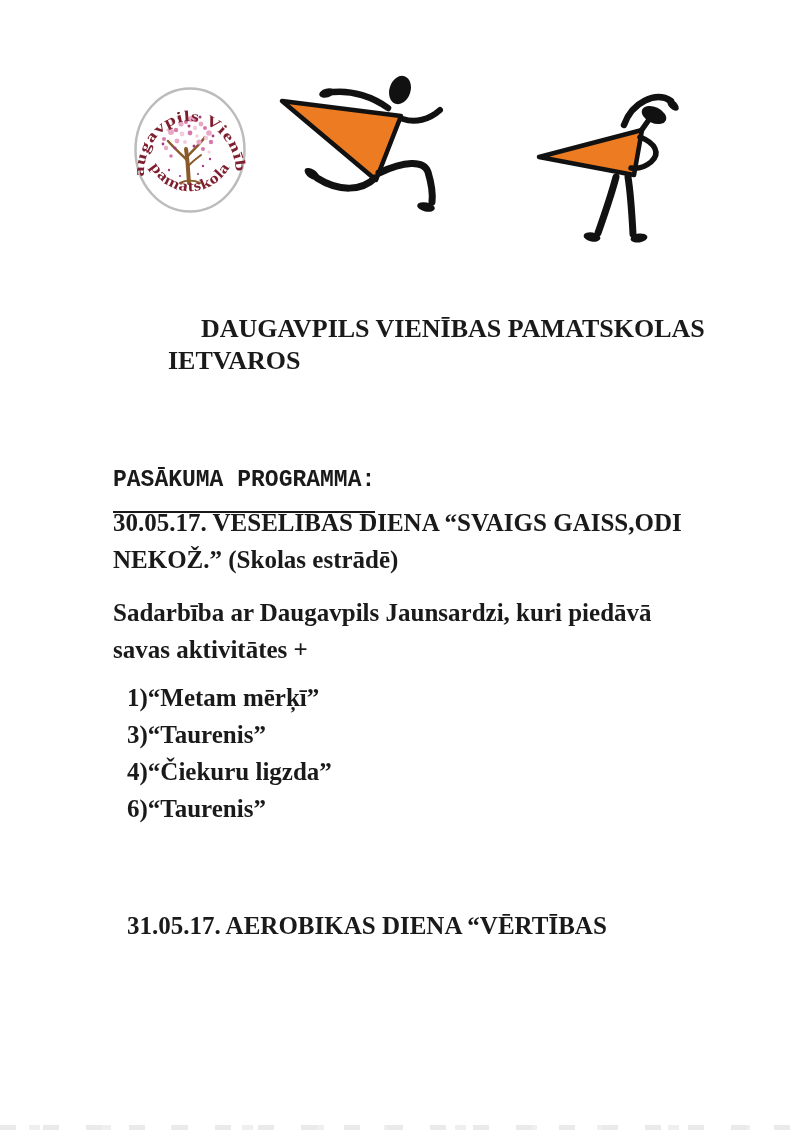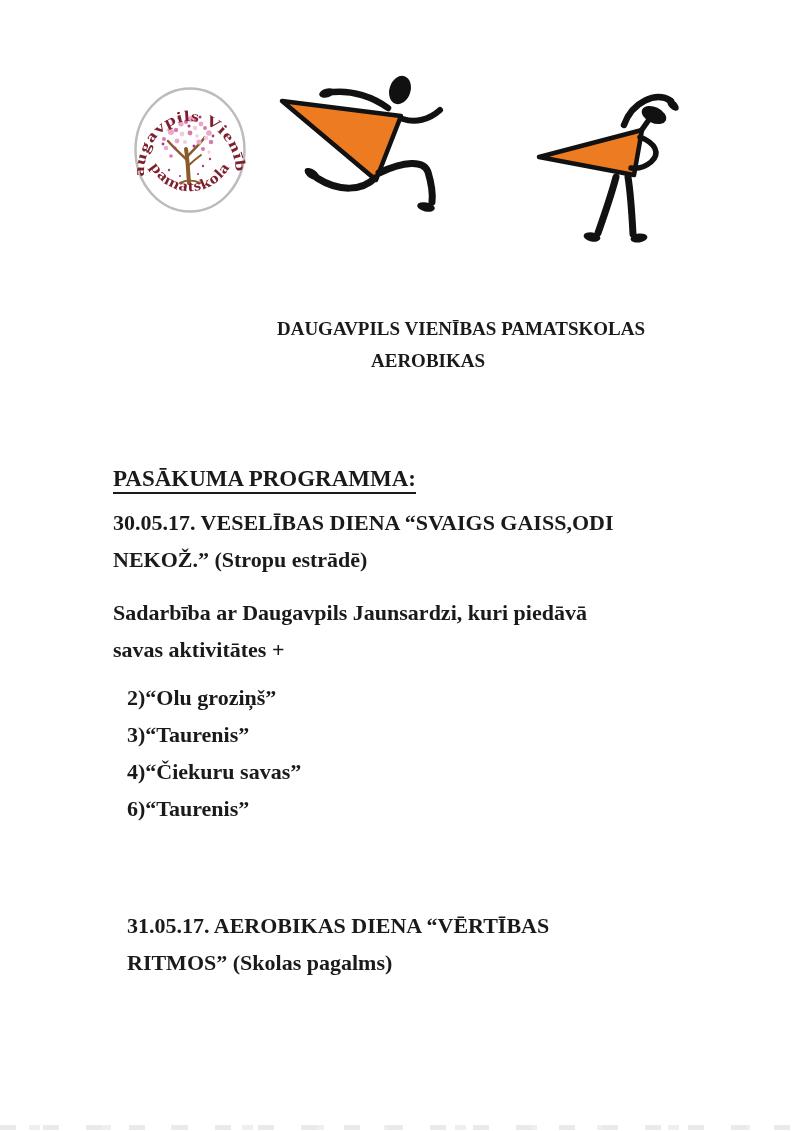--- a/index.html
+++ b/index.html
@@ -15,7 +15,7 @@
   
   .doc-header{
     left:168px;top:313px;width:520px;
-    text-align:center;font-weight:bold;font-size:19px;
+    text-align:left;font-weight:bold;font-size:26px;
   }
   .doc-header .t1{line-height:31px;transform:translateX(33px);white-space:nowrap;}
   .doc-header .t2{margin-top:11px;line-height:33px;white-space:nowrap;}

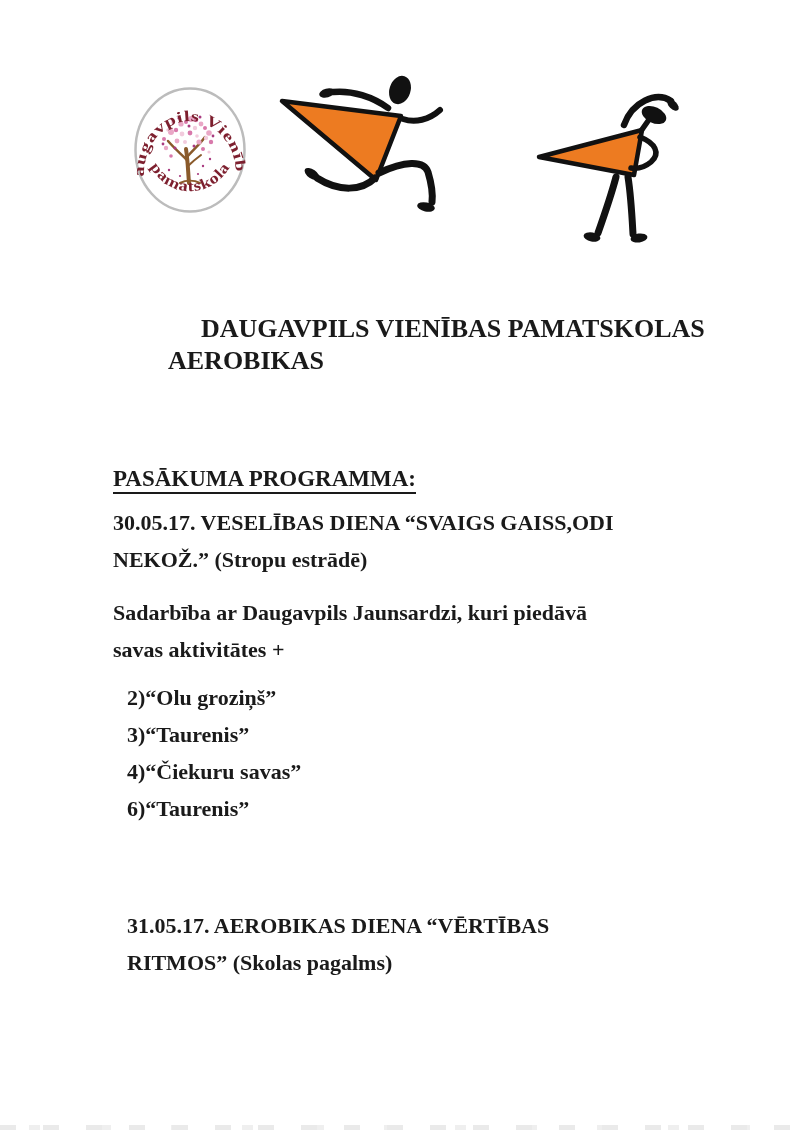--- a/index.html
+++ b/index.html
@@ -156,7 +156,7 @@
 
   <div class="abs doc-header">
     <div class="t1">DAUGAVPILS VIENĪBAS PAMATSKOLAS</div>
-    <div class="t3">AEROBIKAS</div>
+    <div class="t3">IETVAROS</div>
   </div>
 
   <div class="abs sec-heading">

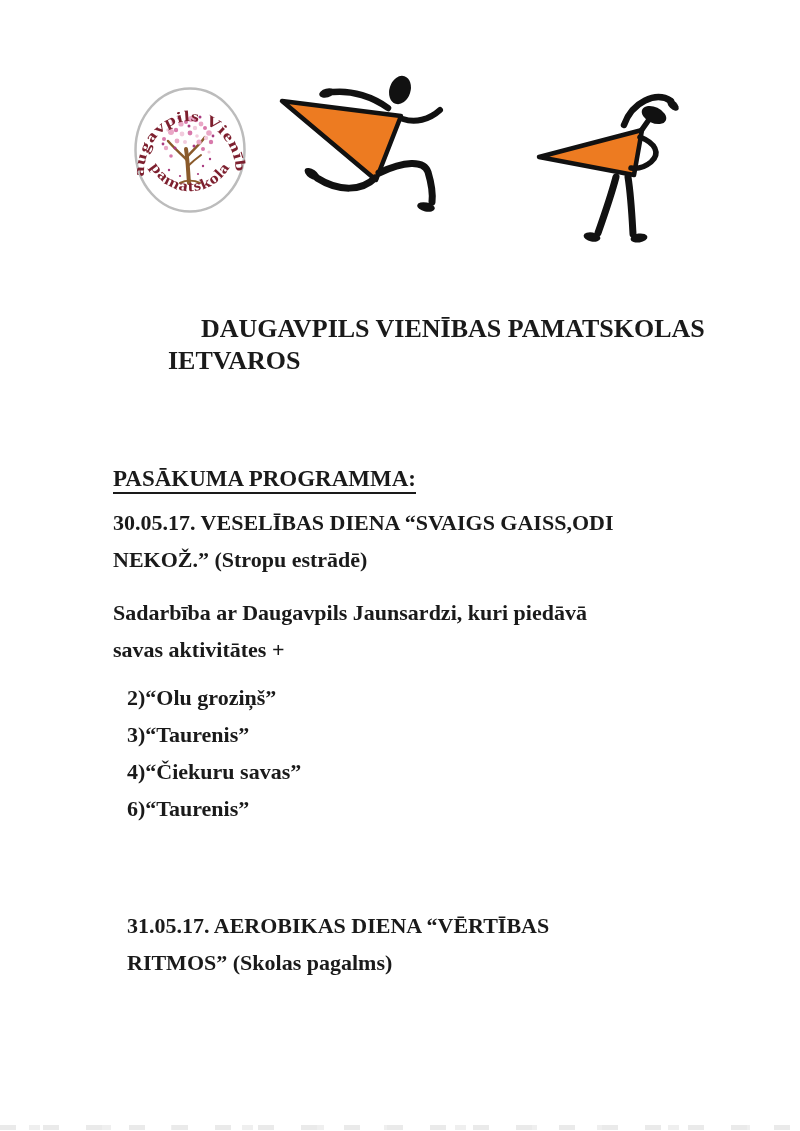--- a/index.html
+++ b/index.html
@@ -22,7 +22,7 @@
   .doc-header .t3{line-height:33px;}
   
   .sec-heading{left:113px;top:466px;font-size:23px;font-weight:bold;}
-  .sec-heading span{border-bottom:2.5px solid #1a1a1a;padding-bottom:1px;}
+  .sec-heading span{border-bottom:2.5px solid #1a1a1a;padding-bottom:18px;font-family:Liberation Mono, monospace;}
   
   .big{font-size:22px;font-weight:bold;line-height:37px;}
   .nowrap{white-space:nowrap;}

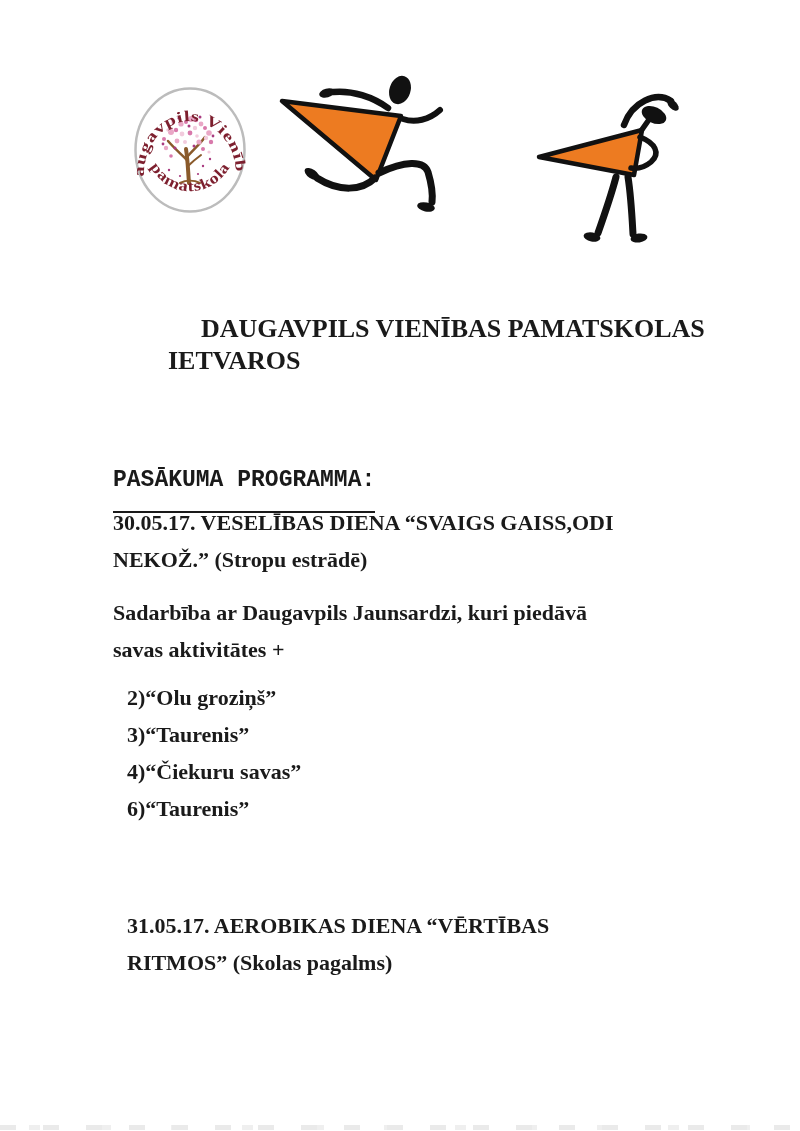--- a/index.html
+++ b/index.html
@@ -24,7 +24,7 @@
   .sec-heading{left:113px;top:466px;font-size:23px;font-weight:bold;}
   .sec-heading span{border-bottom:2.5px solid #1a1a1a;padding-bottom:18px;font-family:Liberation Mono, monospace;}
   
-  .big{font-size:22px;font-weight:bold;line-height:37px;}
+  .big{font-size:25px;font-weight:bold;line-height:37px;}
   .nowrap{white-space:nowrap;}
   .event1-title{left:113px;top:504px;}
   .event1-intro{left:113px;top:594px;}

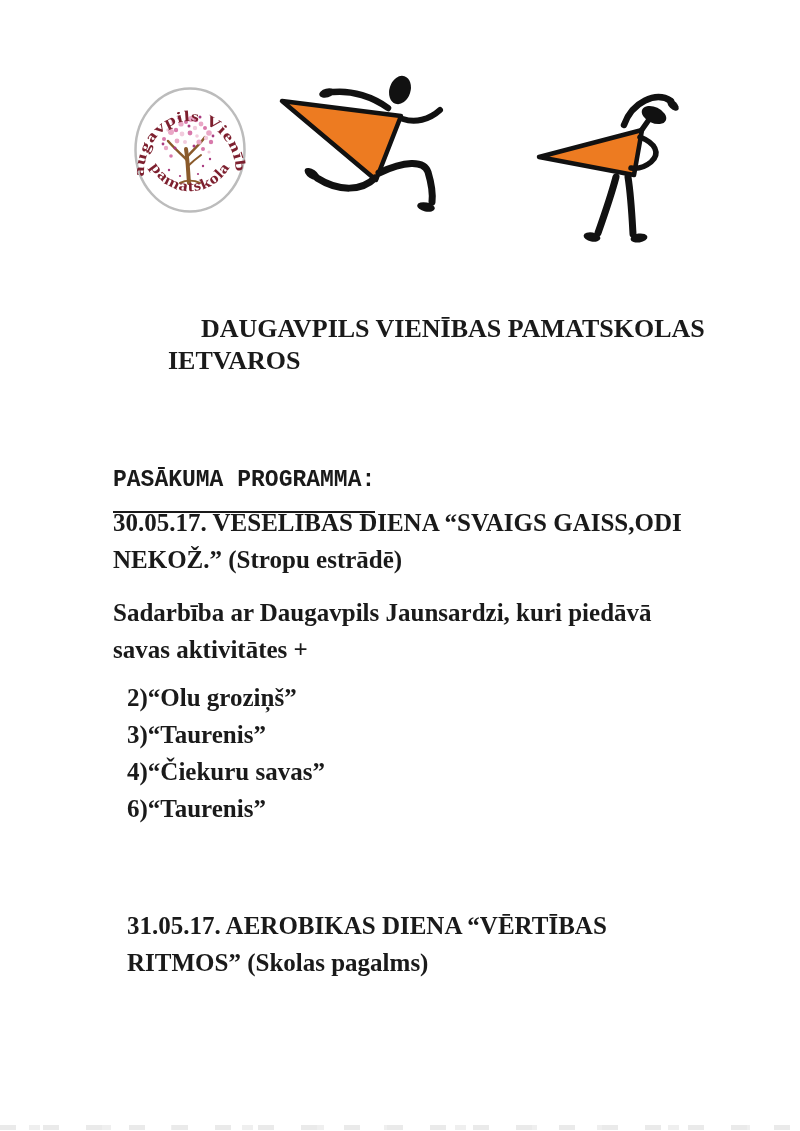--- a/index.html
+++ b/index.html
@@ -165,7 +165,7 @@
 
   <div class="abs big event1-title">
     <div class="nowrap">30.05.17. VESELĪBAS DIENA “SVAIGS GAISS,ODI</div>
-    <div class="nowrap">NEKOŽ.” (Stropu estrādē)</div>
+    <div class="nowrap">NEKOŽ.” (Skolas estrādē)</div>
   </div>
 
   <div class="abs big event1-intro">

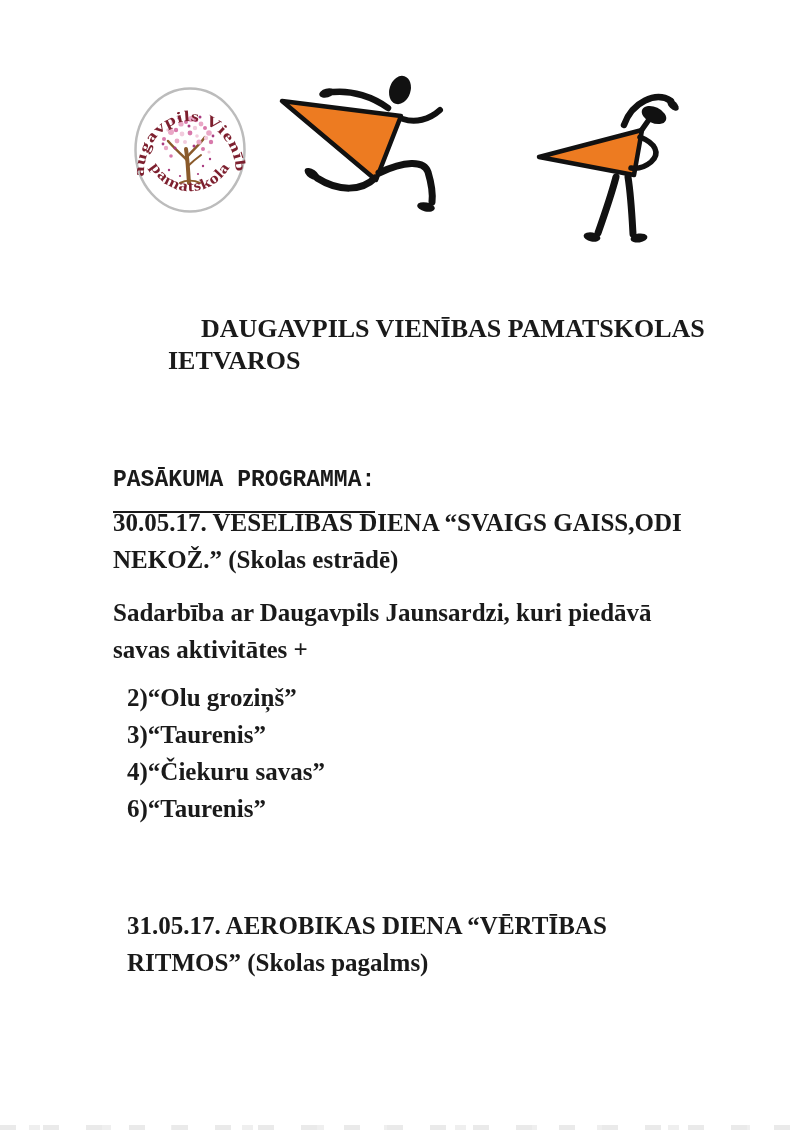--- a/index.html
+++ b/index.html
@@ -174,6 +174,7 @@
   </div>
 
   <div class="abs big activities">
+    <div class="activity-row"><span>1)</span><span>“Metam mērķī”</span></div>
     <div class="activity-row"><span>2)</span><span>“Olu groziņš”</span></div>
     <div class="activity-row"><span>3)</span><span>“Taurenis”</span></div>
     <div class="activity-row"><span>4)</span><span>“Čiekuru savas”</span></div>

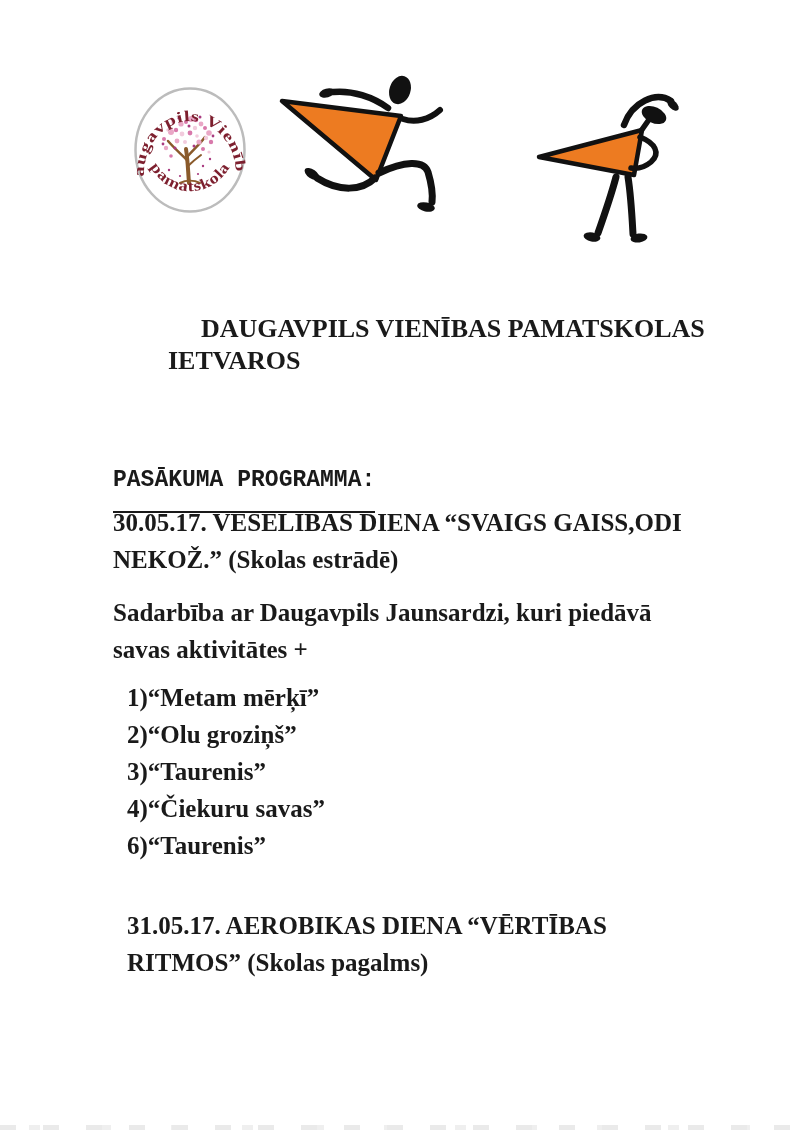--- a/index.html
+++ b/index.html
@@ -175,7 +175,6 @@
 
   <div class="abs big activities">
     <div class="activity-row"><span>1)</span><span>“Metam mērķī”</span></div>
-    <div class="activity-row"><span>2)</span><span>“Olu groziņš”</span></div>
     <div class="activity-row"><span>3)</span><span>“Taurenis”</span></div>
     <div class="activity-row"><span>4)</span><span>“Čiekuru savas”</span></div>
     <div class="activity-row"><span>6)</span><span>“Taurenis”</span></div>

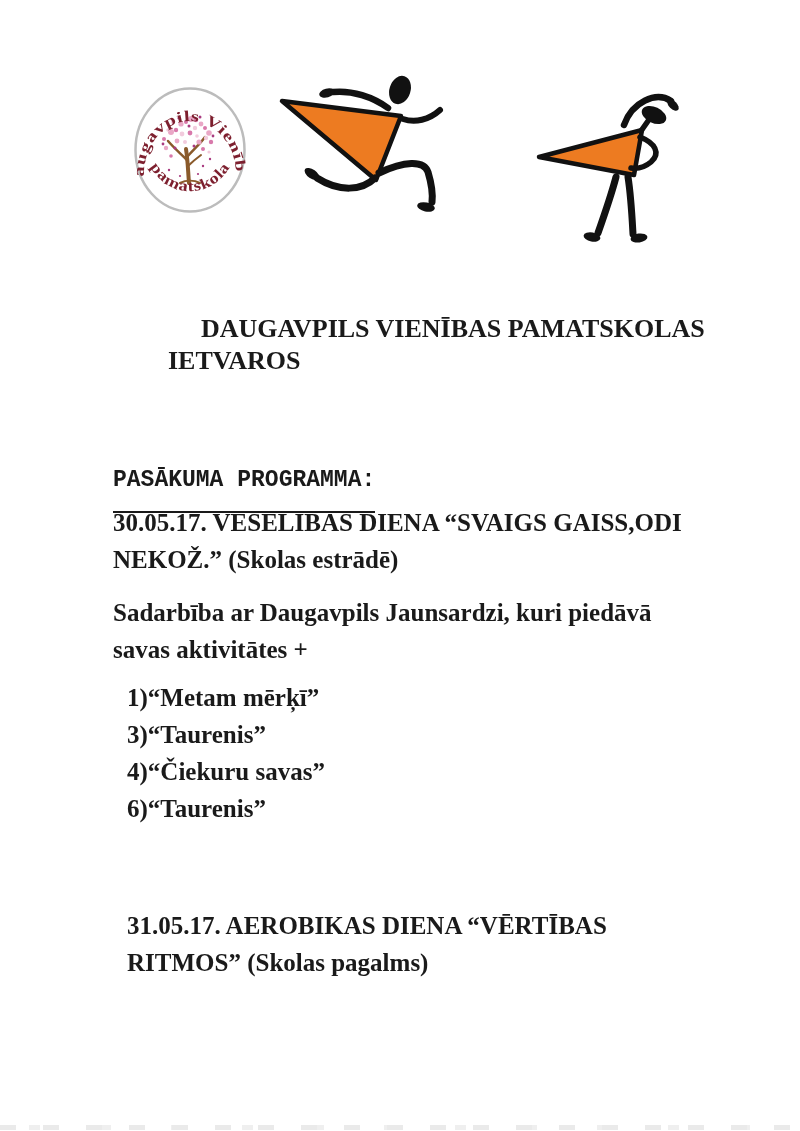--- a/index.html
+++ b/index.html
@@ -176,7 +176,7 @@
   <div class="abs big activities">
     <div class="activity-row"><span>1)</span><span>“Metam mērķī”</span></div>
     <div class="activity-row"><span>3)</span><span>“Taurenis”</span></div>
-    <div class="activity-row"><span>4)</span><span>“Čiekuru savas”</span></div>
+    <div class="activity-row"><span>4)</span><span>“Čiekuru ligzda”</span></div>
     <div class="activity-row"><span>6)</span><span>“Taurenis”</span></div>
   </div>
 

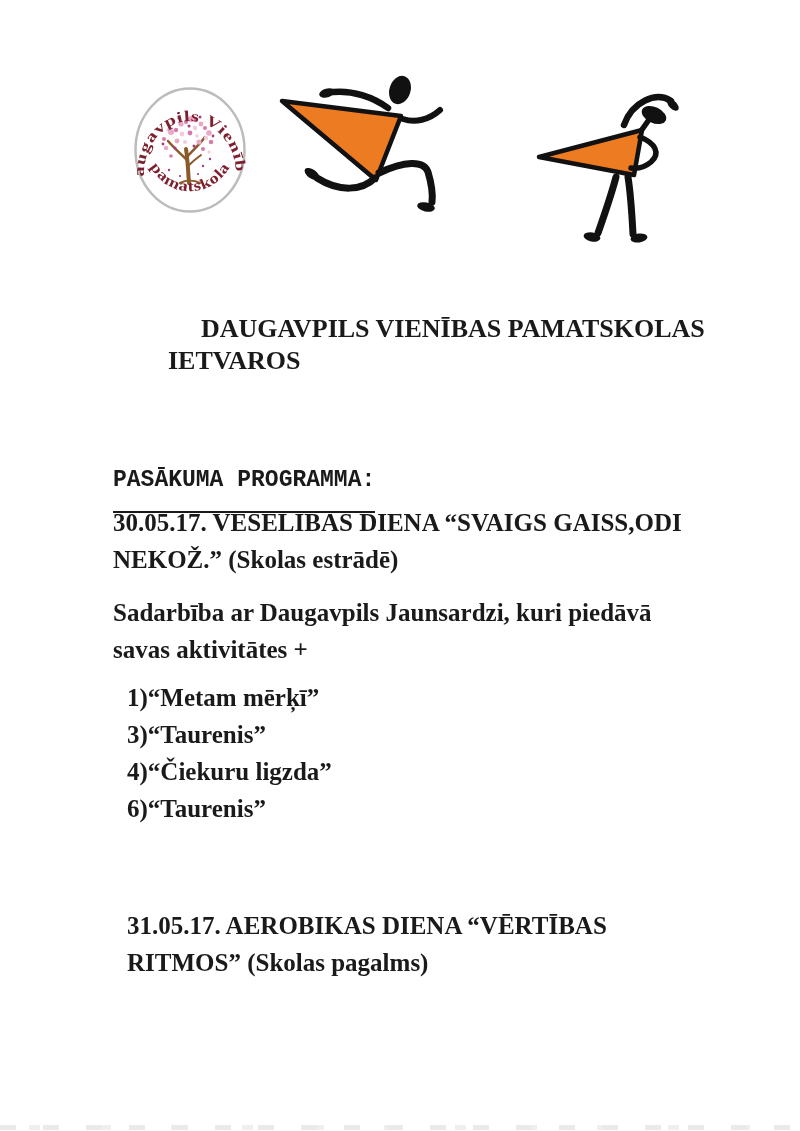--- a/index.html
+++ b/index.html
@@ -182,7 +182,6 @@
 
   <div class="abs big event2-title">
     <div class="nowrap">31.05.17. AEROBIKAS DIENA “VĒRTĪBAS</div>
-    <div class="nowrap">RITMOS” (Skolas pagalms)</div>
   </div>
 
   <div class="abs bottom-artifact"></div>

